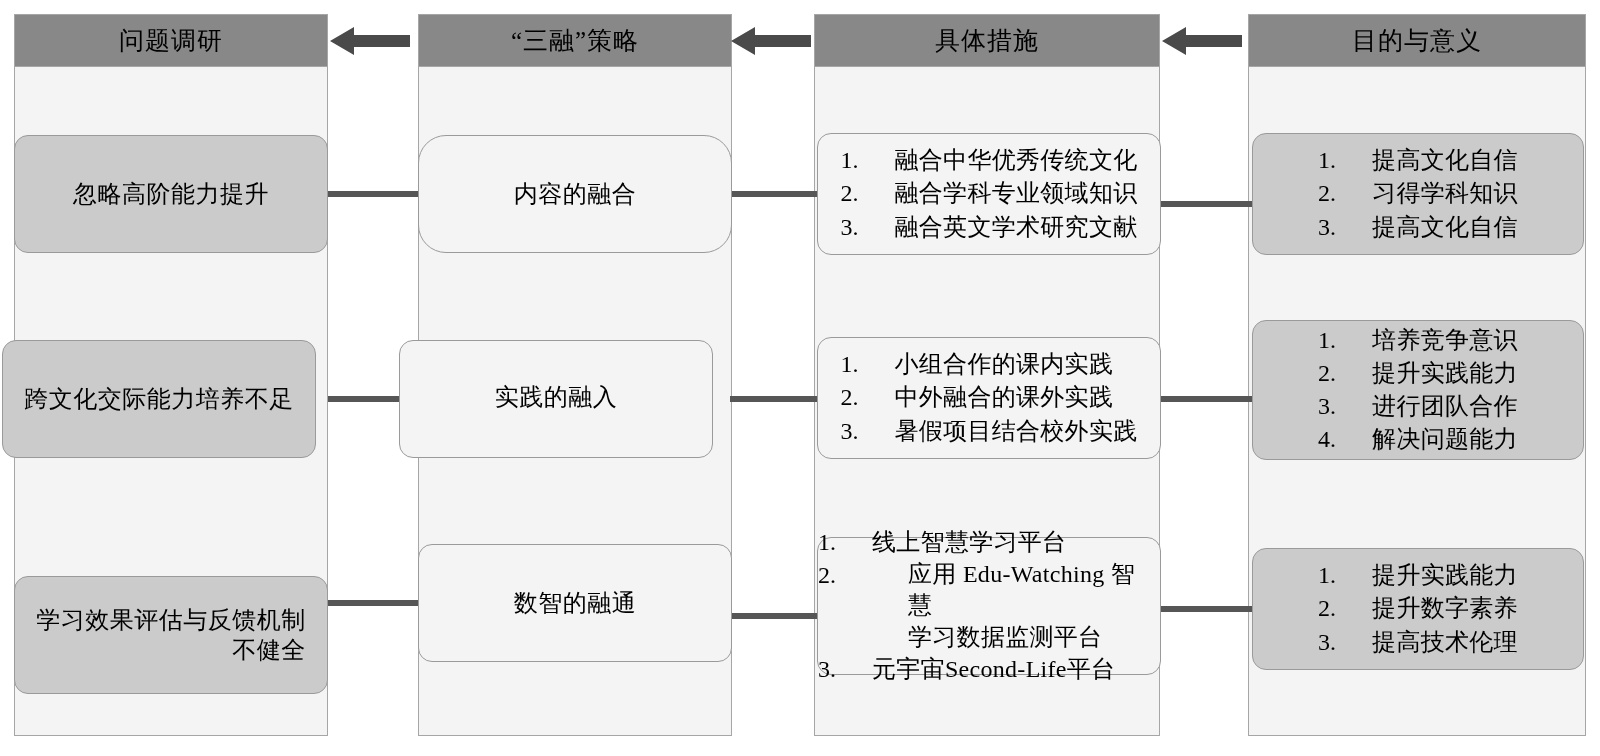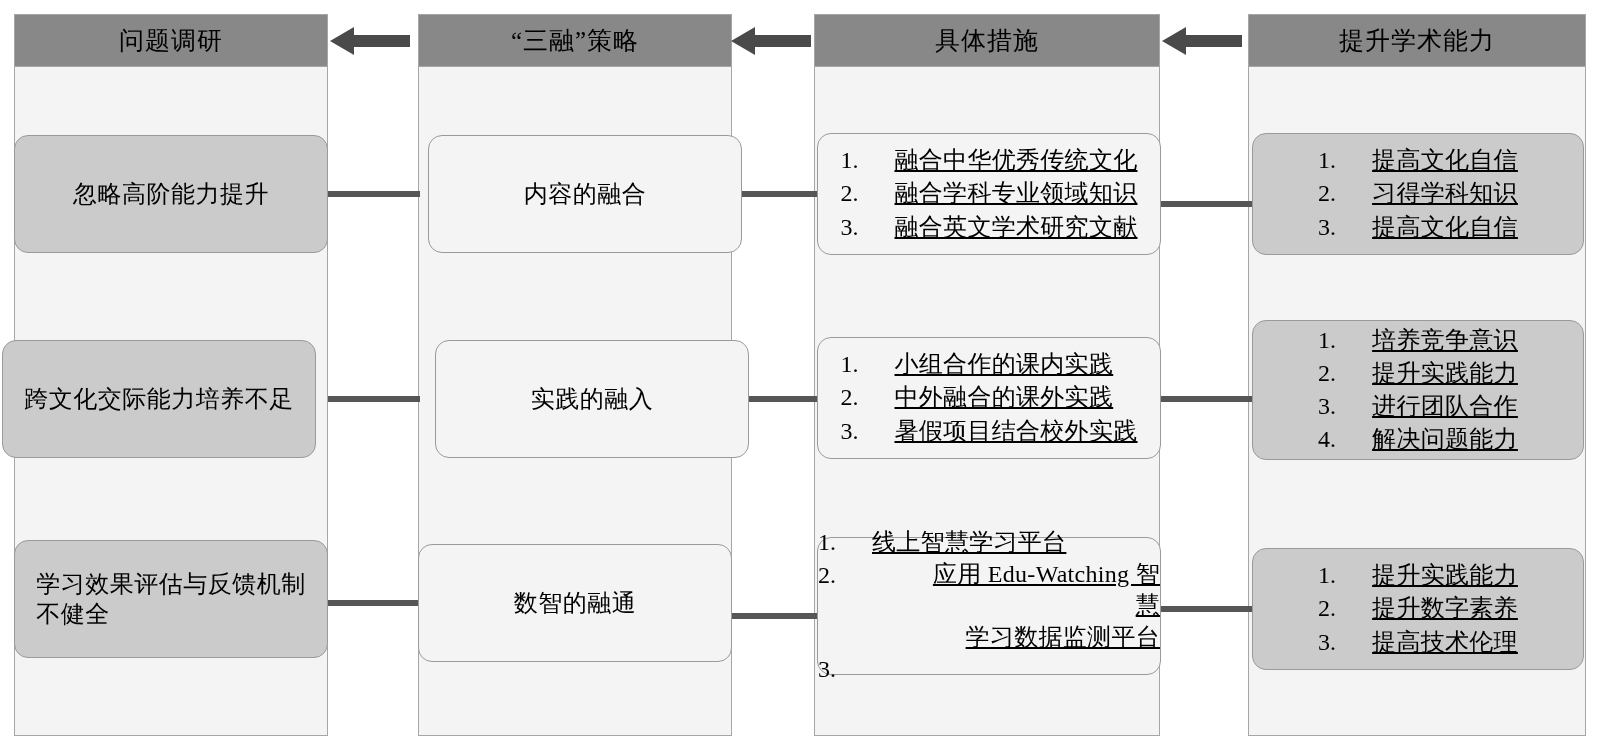--- a/index.html
+++ b/index.html
@@ -160,7 +160,7 @@
   </div>
 
   <div class="column col-4">
-    <div class="col-header">提升学术能力</div>
+    <div class="col-header">目的与意义</div>
   </div>
 
   <div class="arrow arrow-1">

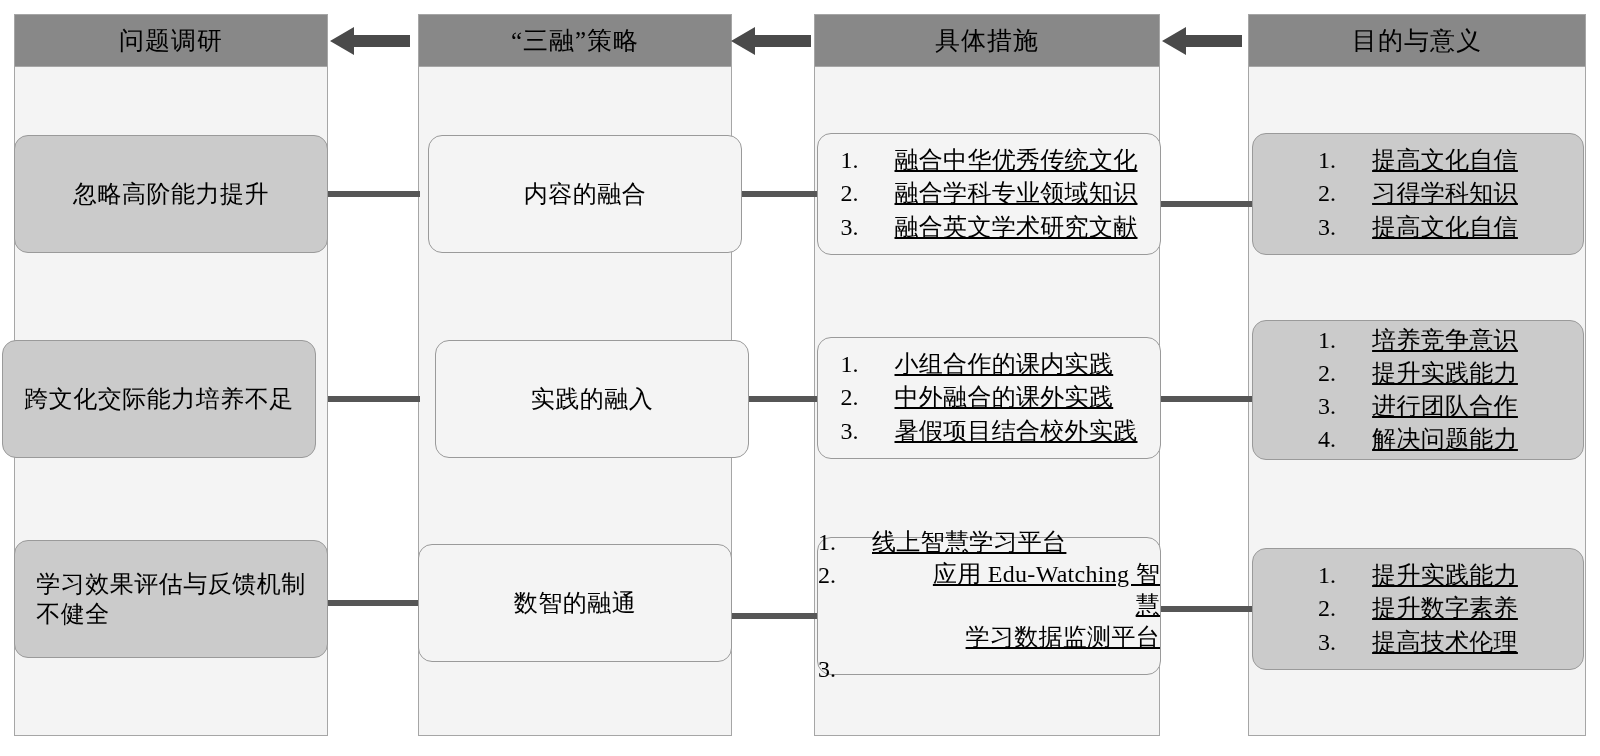--- a/index.html
+++ b/index.html
@@ -115,10 +115,9 @@
     text-align: left;
   }
   .numlist li .txt {
-    text-align: right;
+    text-align: left;
     white-space: pre-line;
     letter-spacing: 0.3px;
-    text-decoration: underline;
   }
   .numlist li .txt.wrapped { white-space: pre-line; line-height: 1.3; margin-left: 36px; }
 

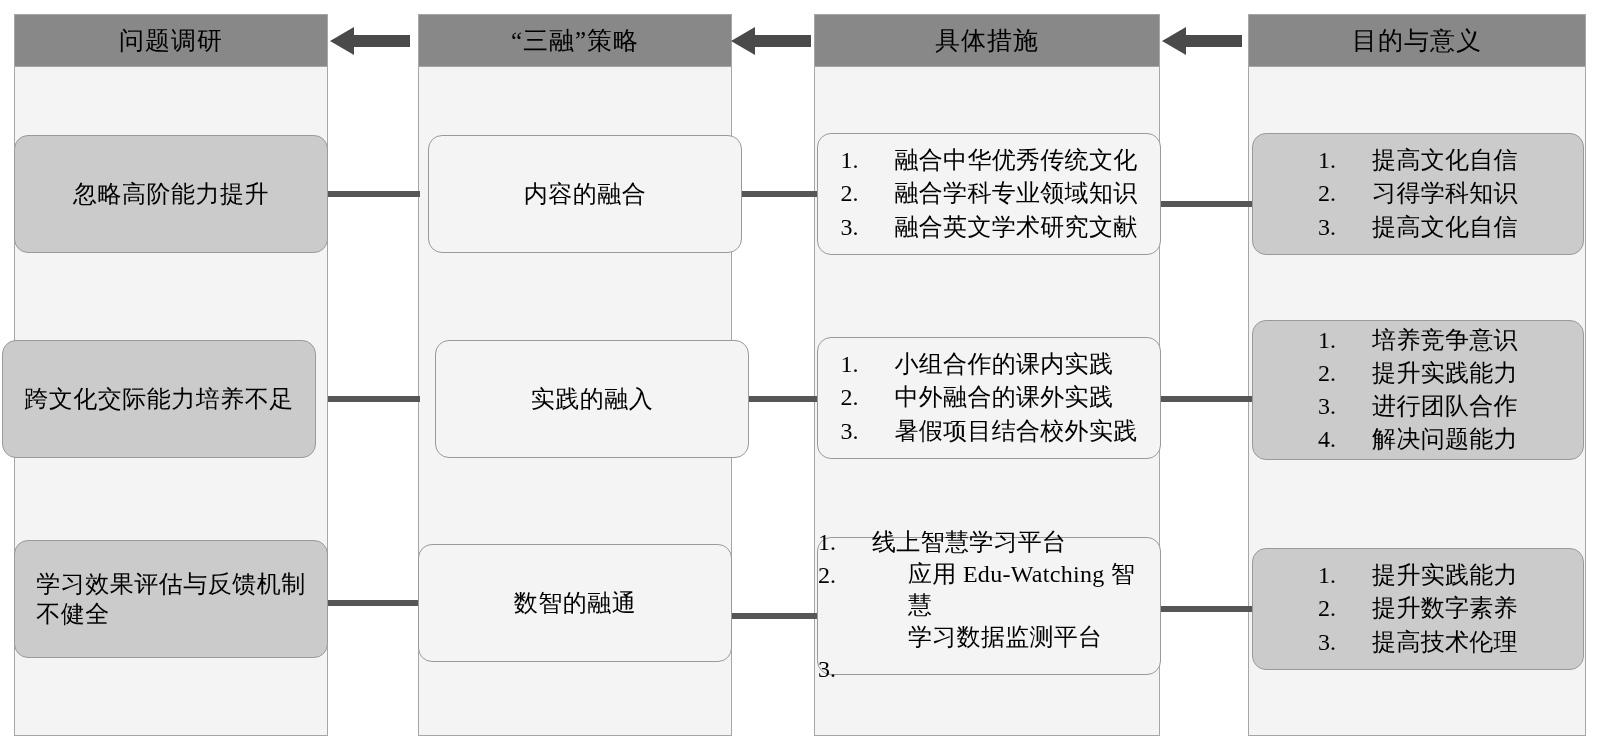--- a/index.html
+++ b/index.html
@@ -88,7 +88,7 @@
   .node.plain  { background: #f4f4f4; }
 
   .node-title {
-    text-align: left;
+    text-align: right;
     line-height: 1.25;
     white-space: pre-line;
     letter-spacing: 0.5px;

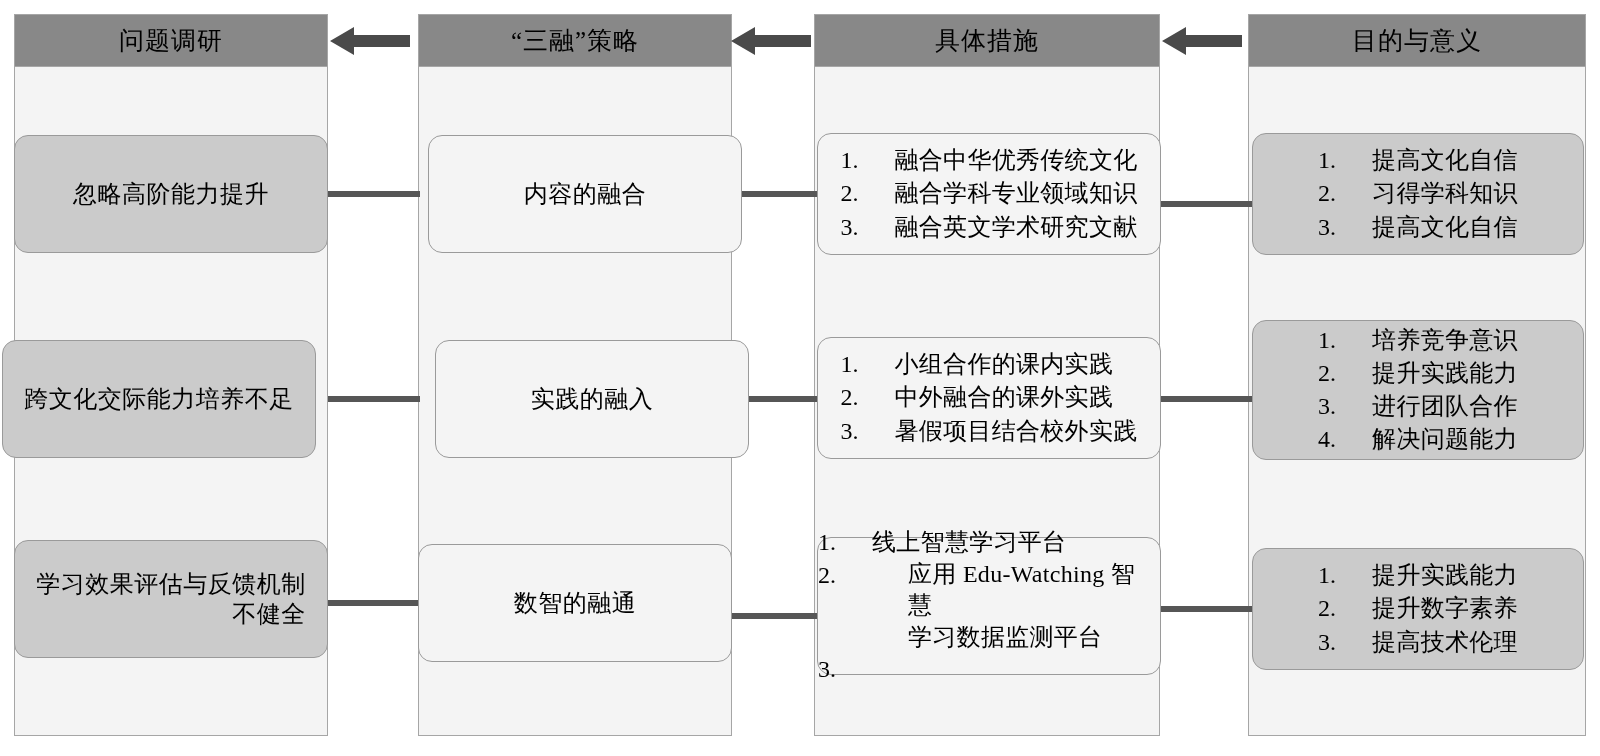--- a/index.html
+++ b/index.html
@@ -127,7 +127,7 @@
   .c1n3 { left: 14px;  top: 540px; width: 314px; height: 118px; }
 
   
-  .c2n1 { left: 428px; top: 135px; width: 314px; height: 118px; }
+  .c2n1 { left: 418px; top: 135px; width: 314px; height: 118px; border-radius: 28px; }
   .c2n2 { left: 435px; top: 340px; width: 314px; height: 118px; }
   .c2n3 { left: 418px; top: 544px; width: 314px; height: 118px; }
 

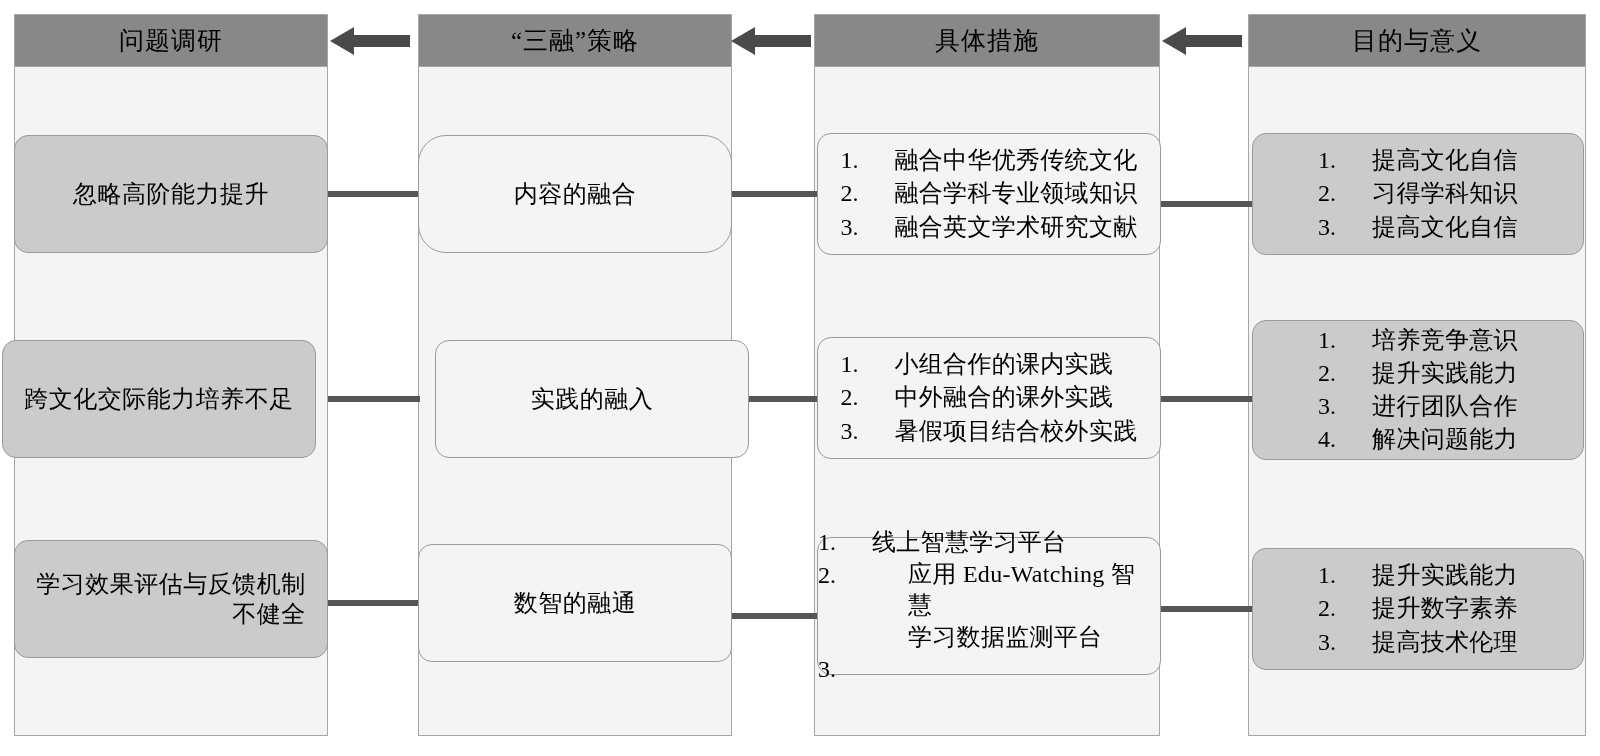--- a/index.html
+++ b/index.html
@@ -128,7 +128,7 @@
 
   
   .c2n1 { left: 418px; top: 135px; width: 314px; height: 118px; border-radius: 28px; }
-  .c2n2 { left: 435px; top: 340px; width: 314px; height: 118px; }
+  .c2n2 { left: 399px; top: 340px; width: 314px; height: 118px; font-family: Liberation Mono, monospace; }
   .c2n3 { left: 418px; top: 544px; width: 314px; height: 118px; }
 
   

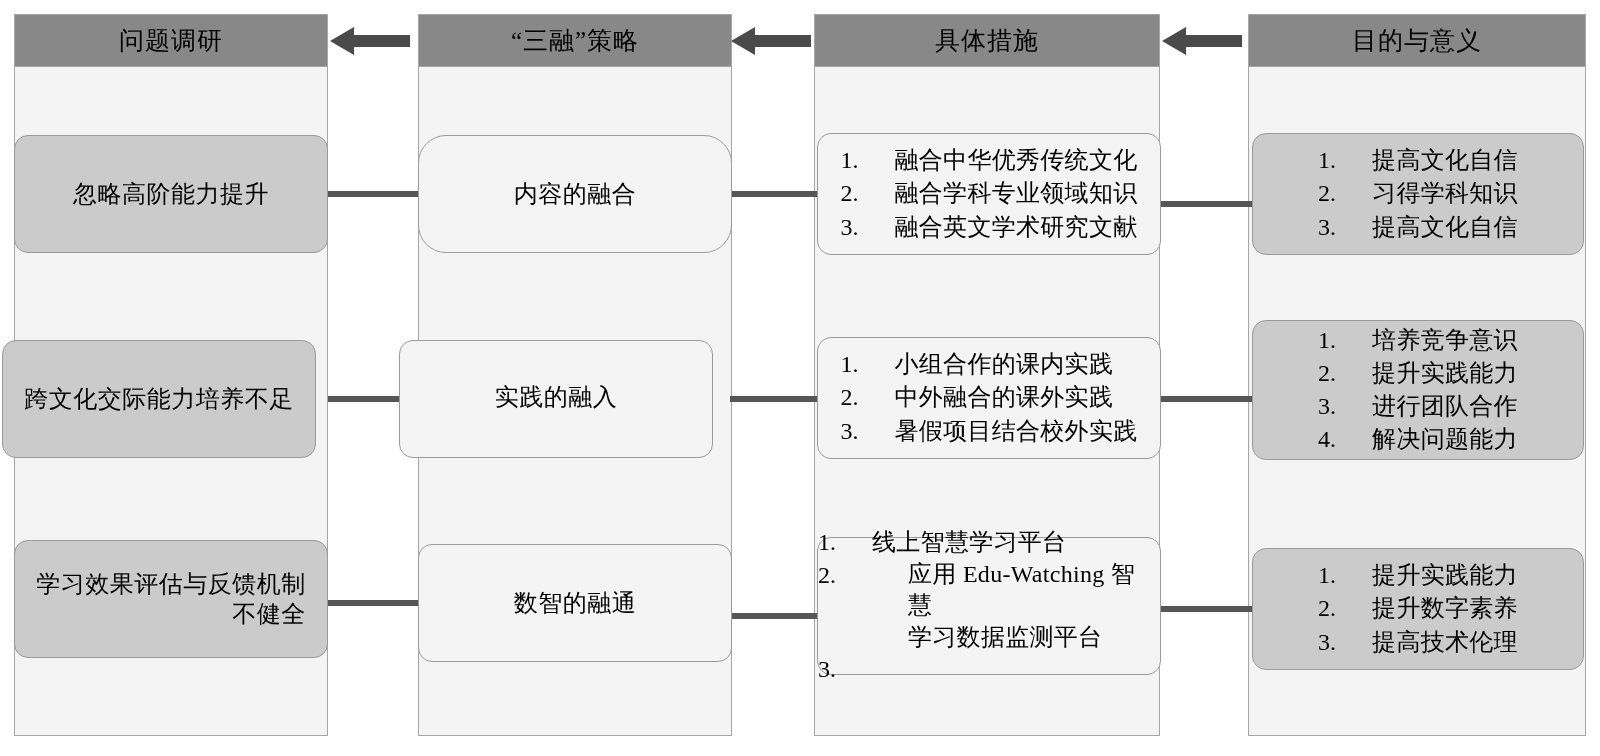--- a/index.html
+++ b/index.html
@@ -124,7 +124,7 @@
   
   .c1n1 { left: 14px;  top: 135px; width: 314px; height: 118px; }
   .c1n2 { left: 2px;  top: 340px; width: 314px; height: 118px; }
-  .c1n3 { left: 14px;  top: 540px; width: 314px; height: 118px; }
+  .c1n3 { left: 14px;  top: 576px; width: 314px; height: 118px; }
 
   
   .c2n1 { left: 418px; top: 135px; width: 314px; height: 118px; border-radius: 28px; }

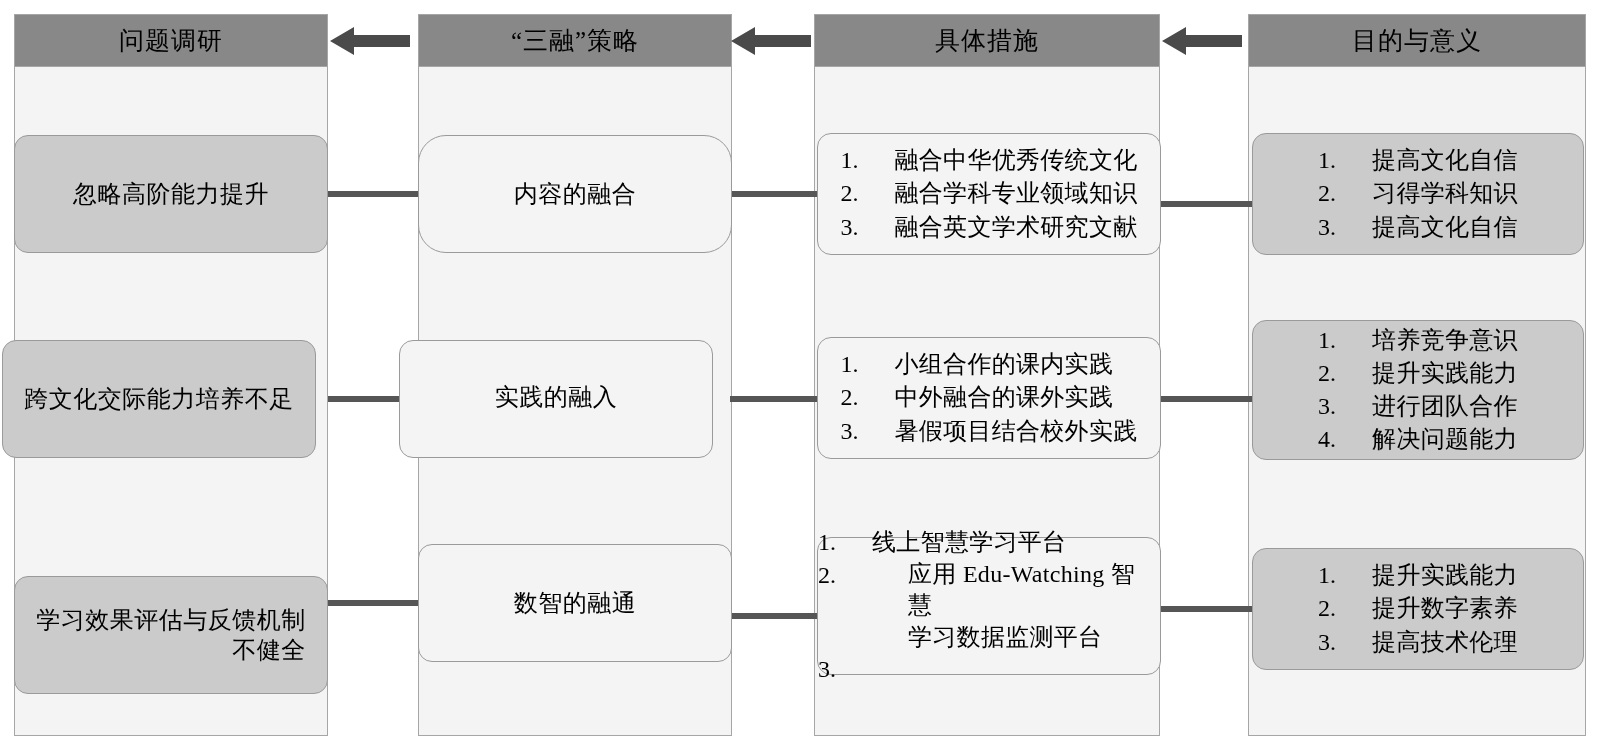--- a/index.html
+++ b/index.html
@@ -258,6 +258,7 @@
       </li>
       <li>
         <span class="num">3.</span>
+        <span class="txt">元宇宙Second-Life平台</span>
       </li>
     </ul>
   </div>

